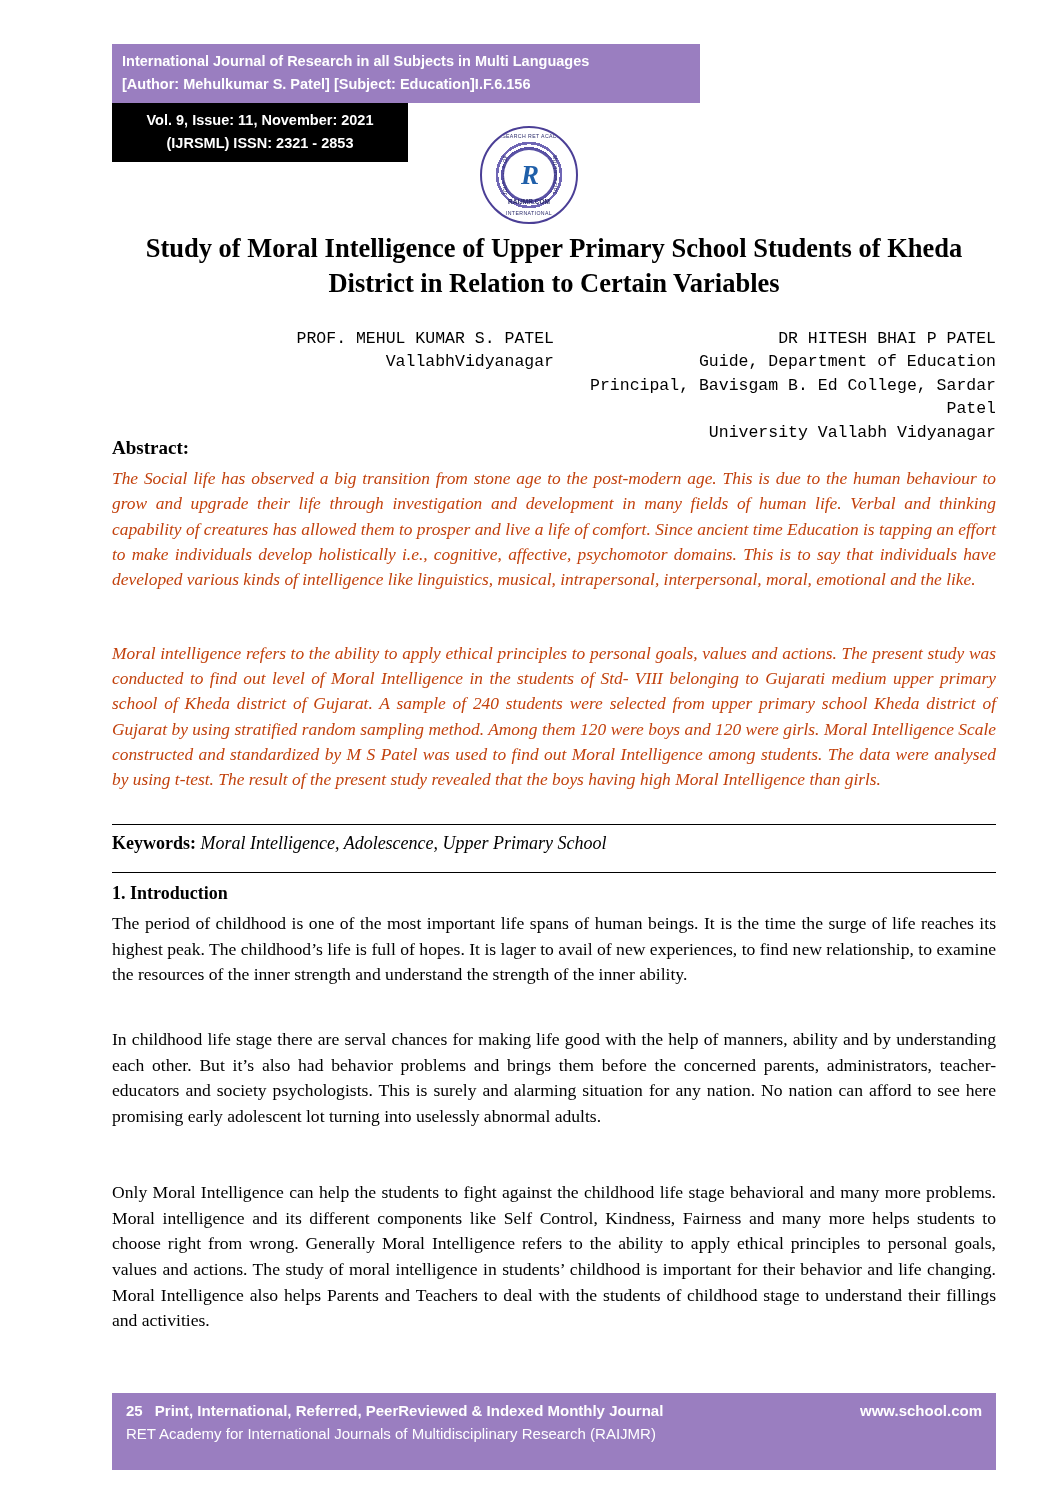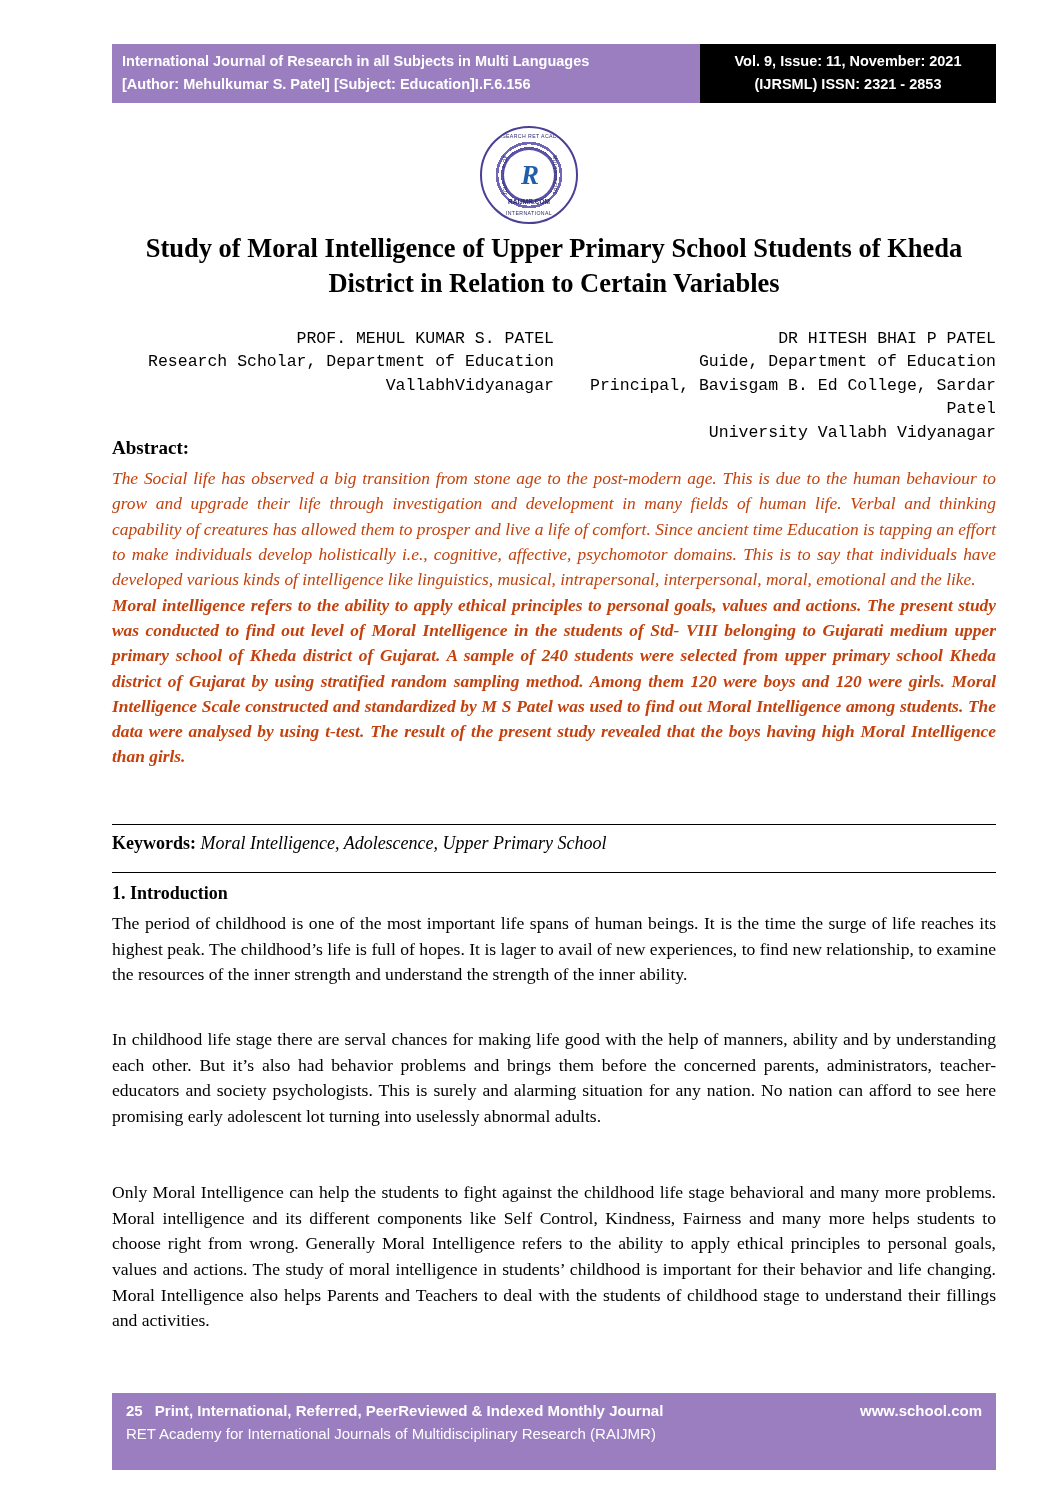--- a/index.html
+++ b/index.html
@@ -28,6 +28,7 @@
     left: 112px;
     width: 884px;
     display: flex;
+    flex-direction: column;
   }
   .header-left {
     background: #9a7ec0;

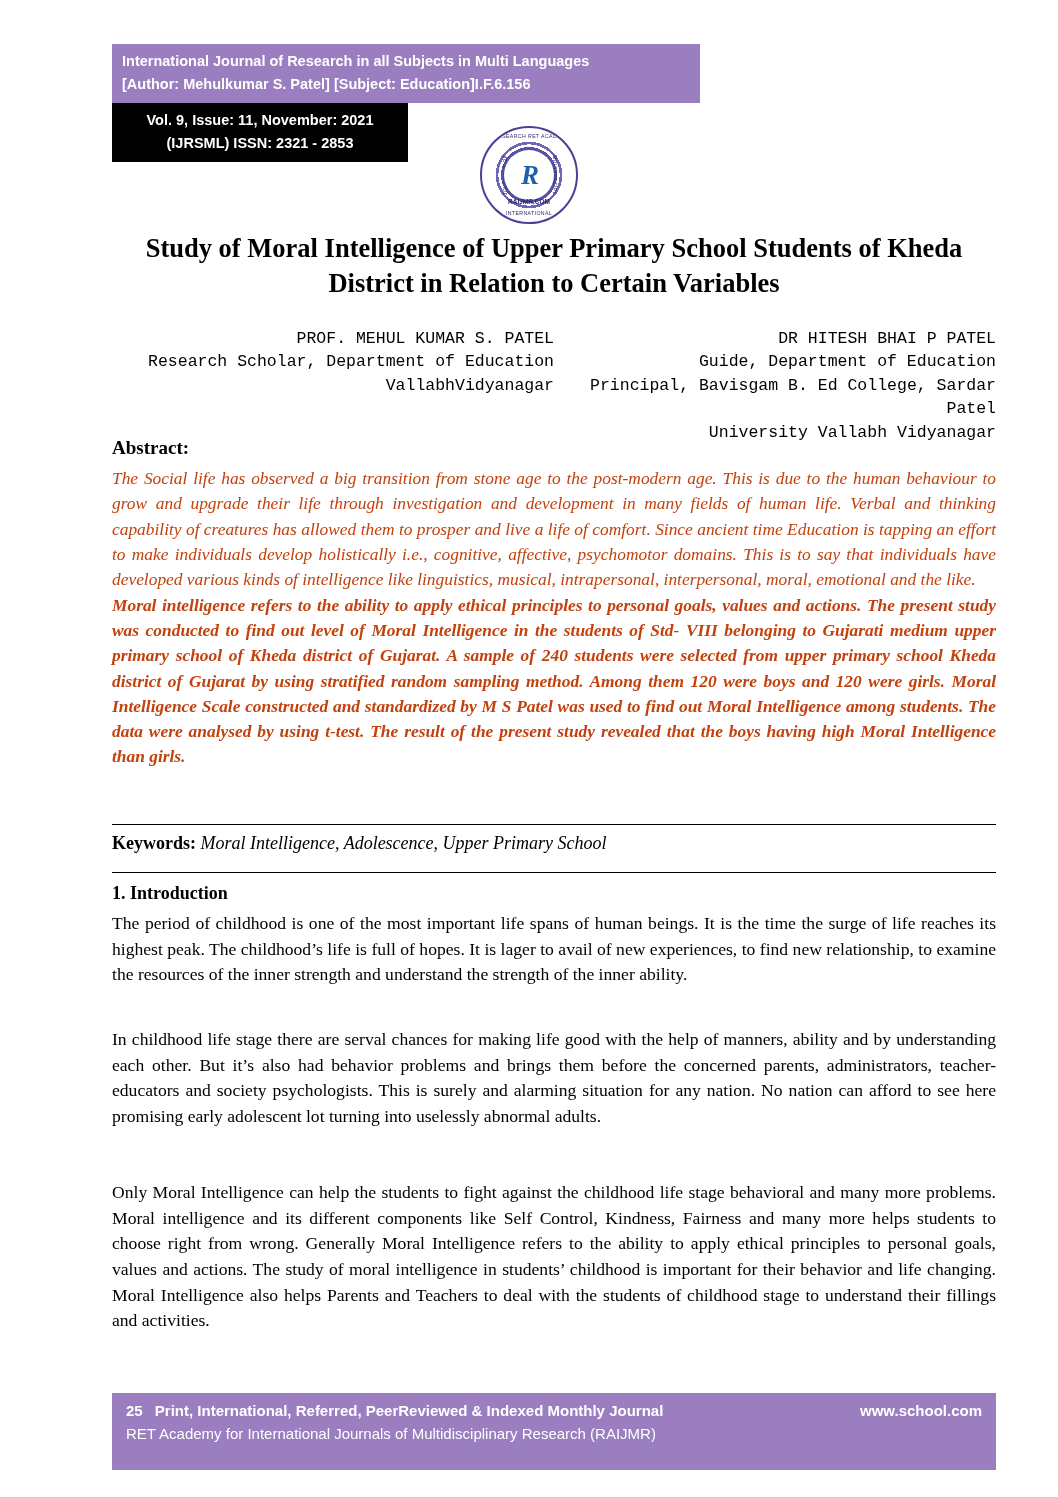--- a/index.html
+++ b/index.html
@@ -283,7 +283,6 @@
   <div class="authors">
     <div class="author-col">
       <div class="name">PROF. MEHUL KUMAR S. PATEL</div>
-      <div>Research Scholar, Department of Education</div>
       <div>VallabhVidyanagar</div>
     </div>
     <div class="author-col">

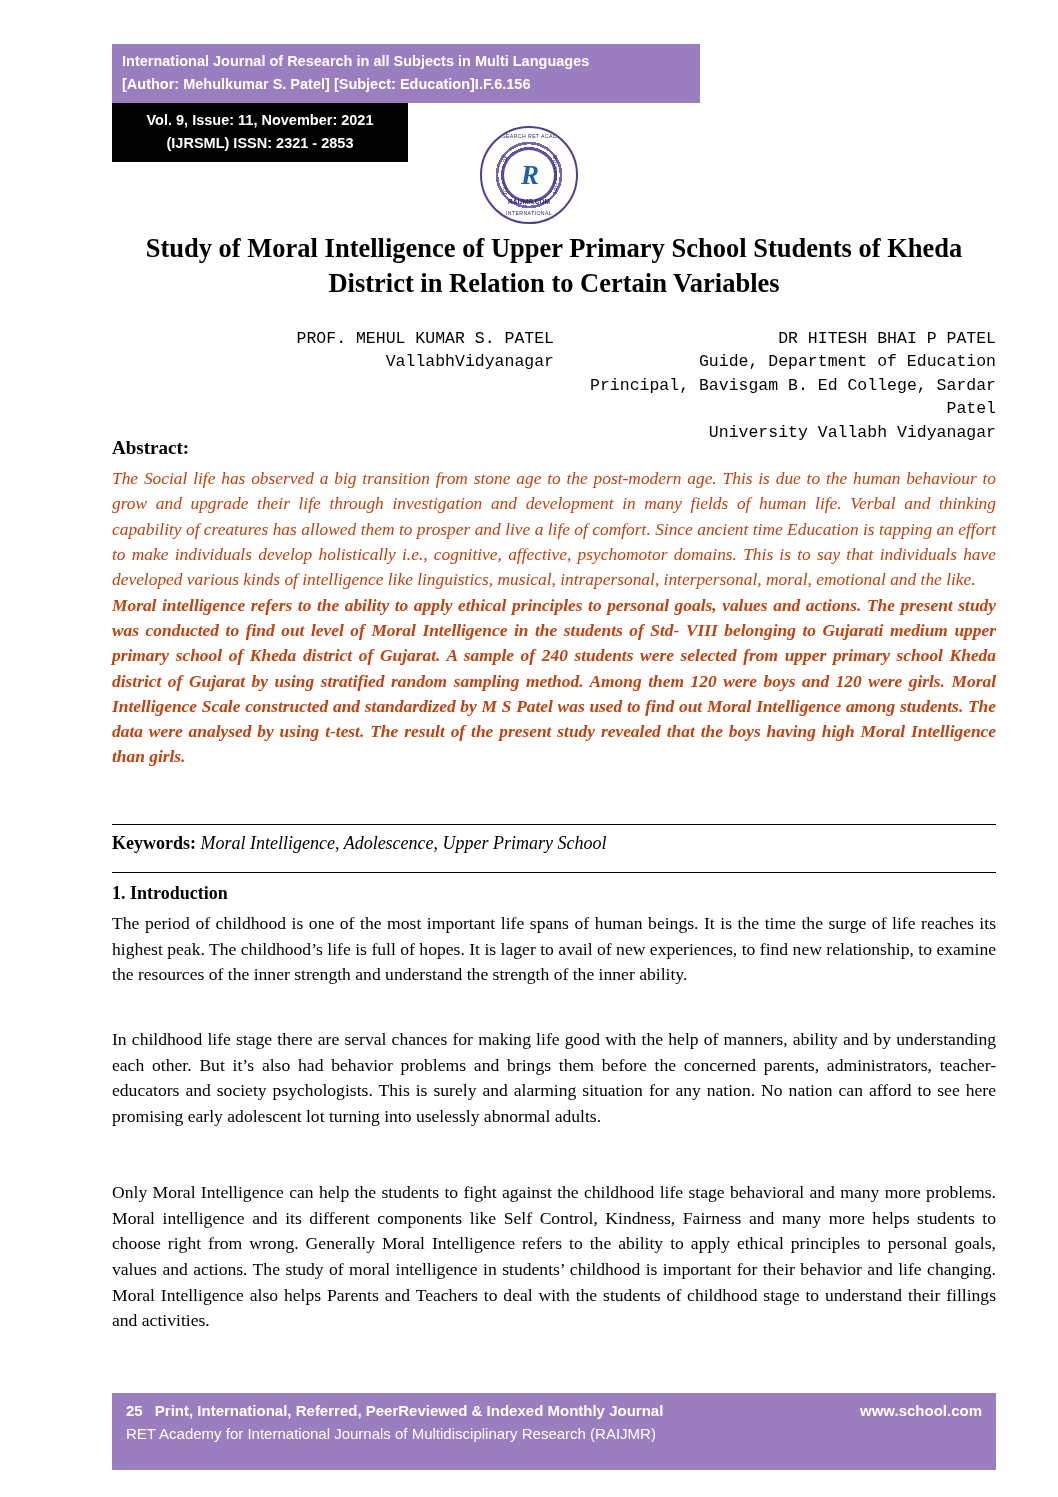--- a/index.html
+++ b/index.html
@@ -170,8 +170,9 @@
     color: #c2410c;
   }
   .abstract-body .part2 {
-    font-weight: bold;
+    font-weight: normal;
     display: block;
+    margin-top: 48px;
   }
 
   

